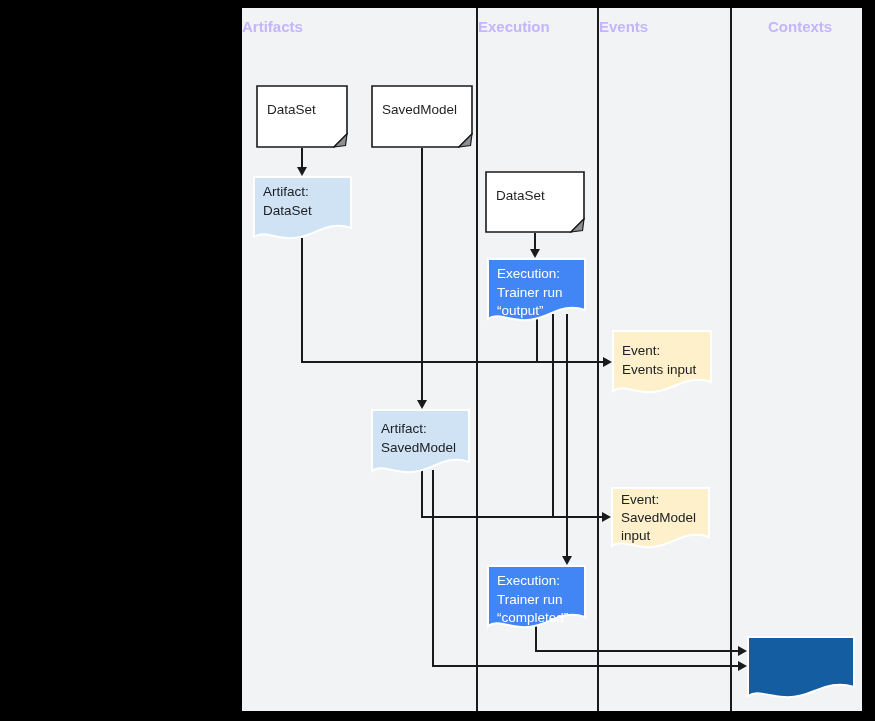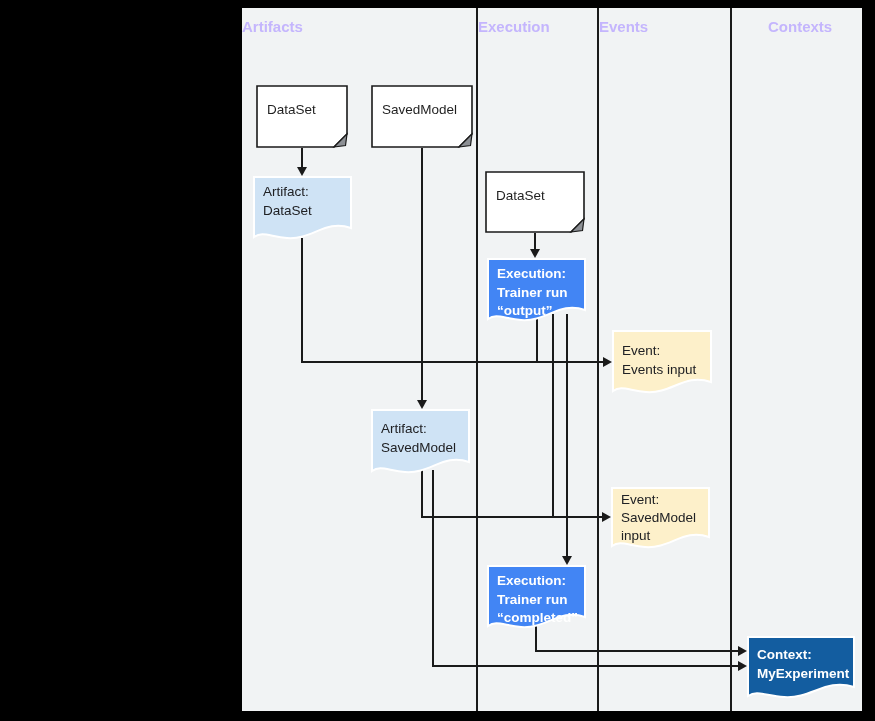--- a/index.html
+++ b/index.html
@@ -32,7 +32,7 @@
     font-size:13.5px;line-height:18.5px;color:var(--text_dark);
   }
   .node-text span{display:block;white-space:nowrap;}
-  .node-text.light{color:var(--text_light);font-weight:bold;}
+  .node-text.light{color:var(--text_light);}
   .doc-label{
     position:absolute;left:0;top:0;right:0;bottom:14px;
     display:flex;align-items:center;

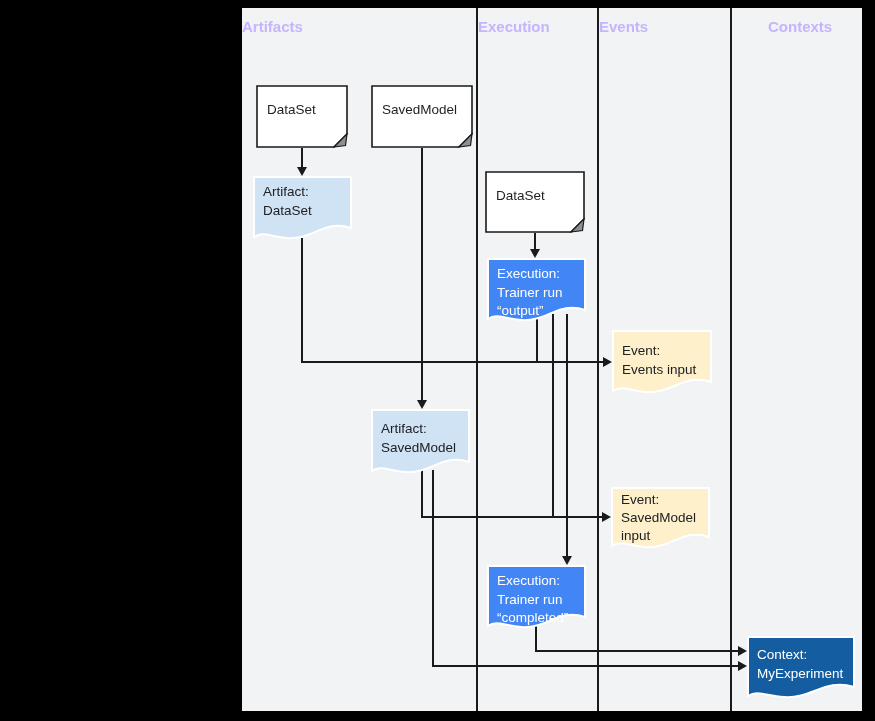--- a/index.html
+++ b/index.html
@@ -189,10 +189,6 @@
     <svg width="108" height="66">
       <path d="M1 1 L107 1 L107 51 C78 42 65 63 37 61 C18 59.5 10 54 1 60 Z" style="fill:var(--context_fill);stroke:#ffffff;stroke-width:2"></path>
     </svg>
-    <div class="node-text light" style="padding-top:10px">
-      <span>Context:</span>
-      <span>MyExperiment</span>
-    </div>
   </div>
 
 </div>

